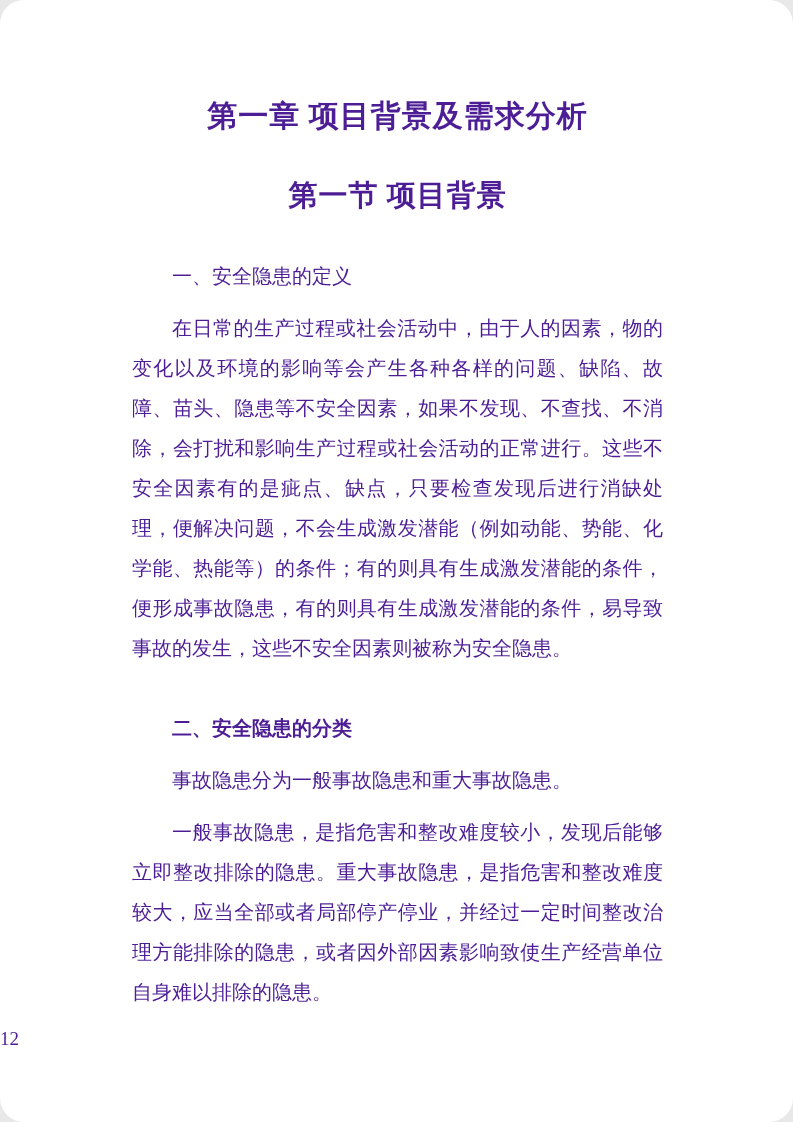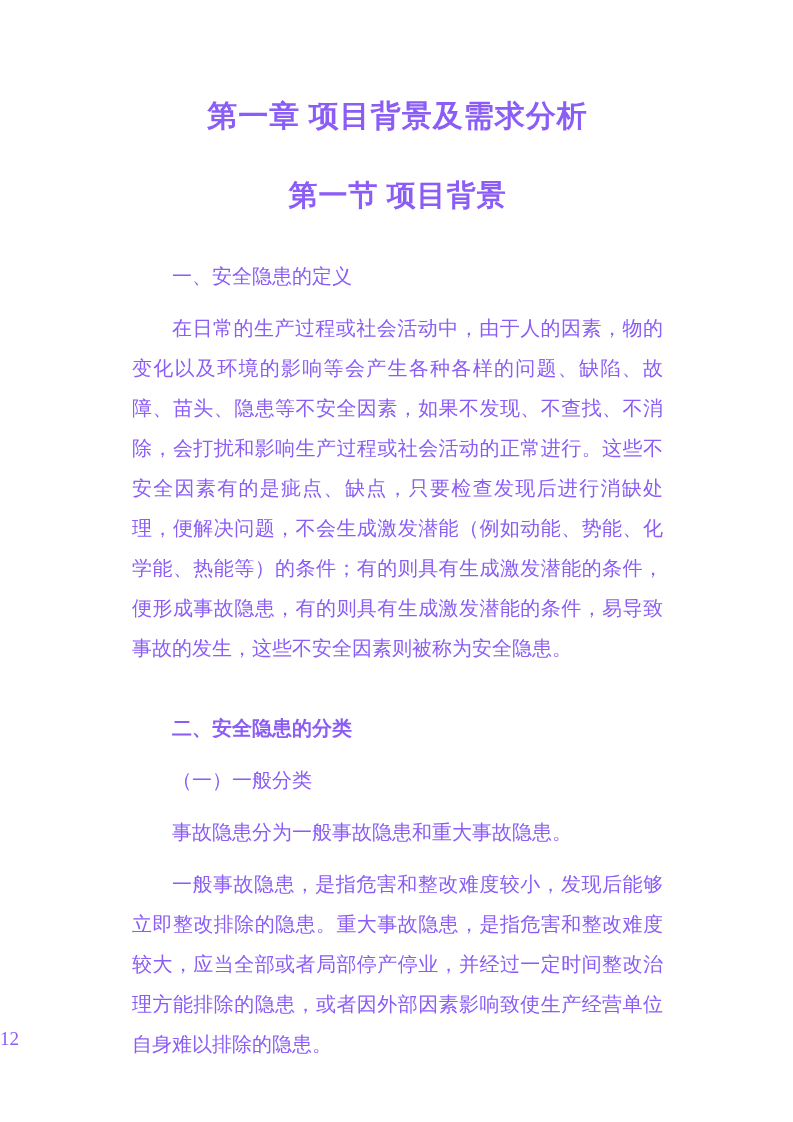--- a/index.html
+++ b/index.html
@@ -16,8 +16,9 @@
     box-sizing: border-box;
     padding: 96px 118px 0 120px;
     font-family: "Liberation Serif", "DejaVu Serif", serif;
-    color: #8b5cf6;
+    color: #4c1d95;
     overflow: hidden;
+    border-radius: 24px;
   }
   .chapter-title {
     margin: 0;

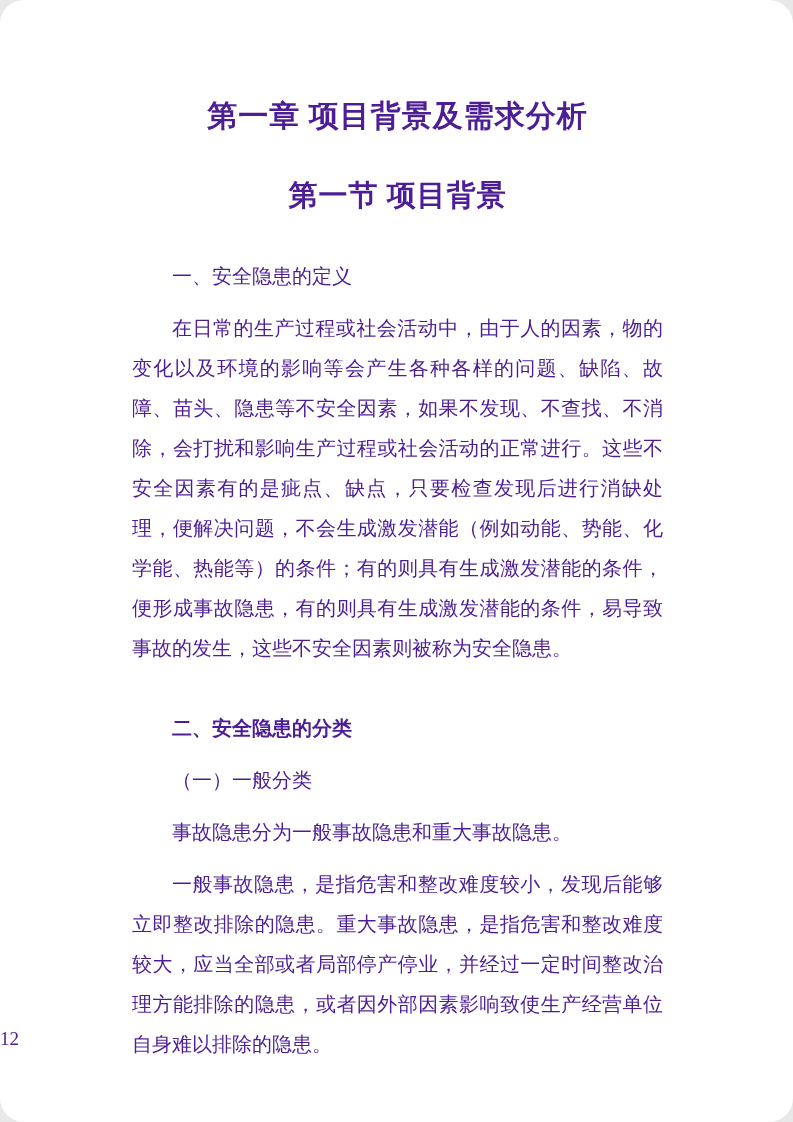--- a/index.html
+++ b/index.html
@@ -77,7 +77,6 @@
 
     <p class="para space-before">二、安全隐患的分类</p>
 
-    <p class="para">（一）一般分类</p>
 
     <p class="para">事故隐患分为一般事故隐患和重大事故隐患。</p>
 

